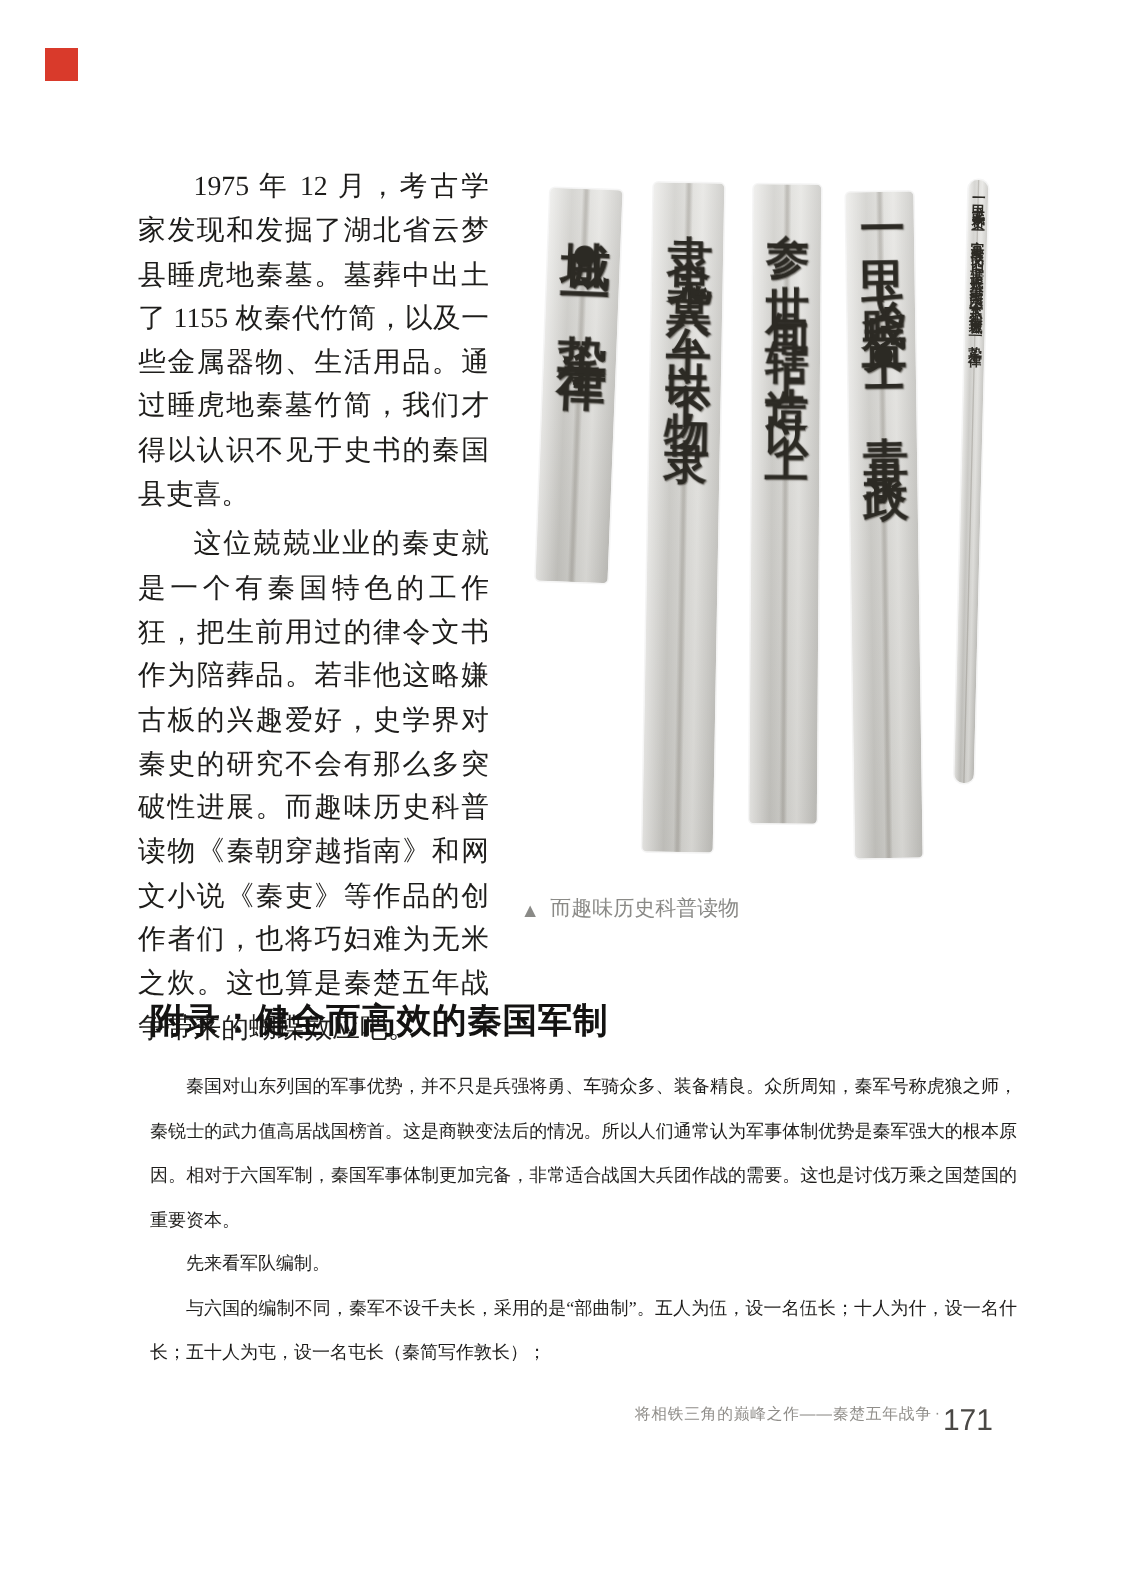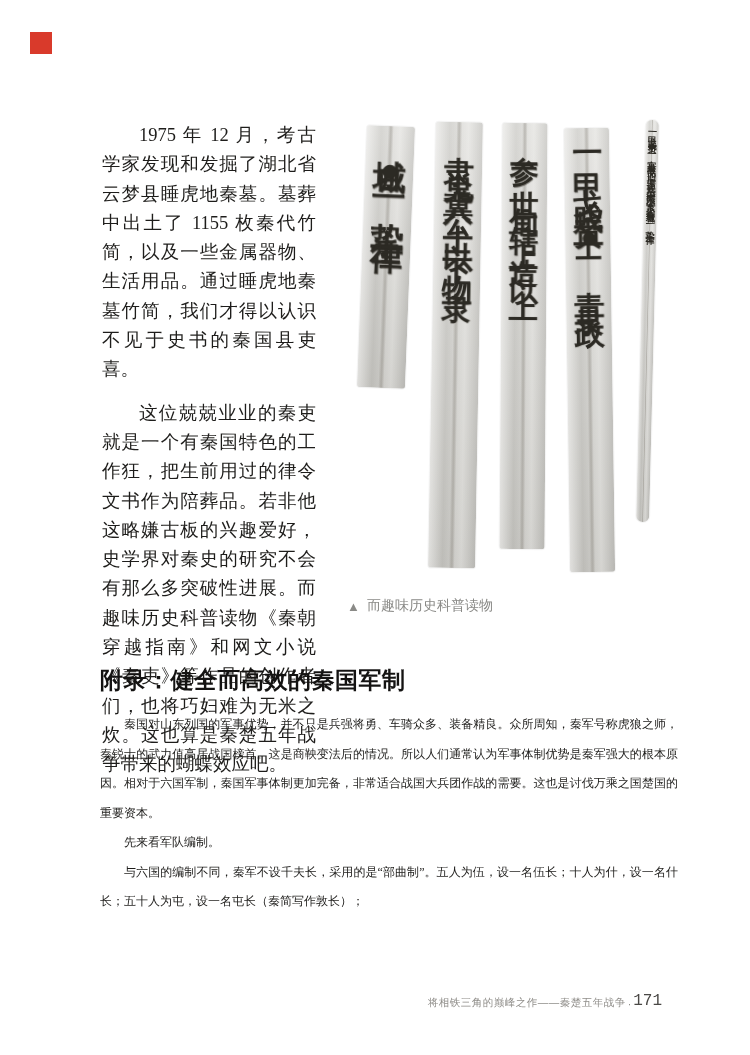--- a/index.html
+++ b/index.html
@@ -19,7 +19,7 @@
     font-size:18.5px;line-height:29.3px;
     text-align:justify;
   }
-  .left-col p{margin:14px;text-indent:2em;}
+  .left-col p{margin:4px;text-indent:2em;}
   
   .figure{position:absolute;left:353px;top:110px;width:312px;height:478px;}
   .slip{

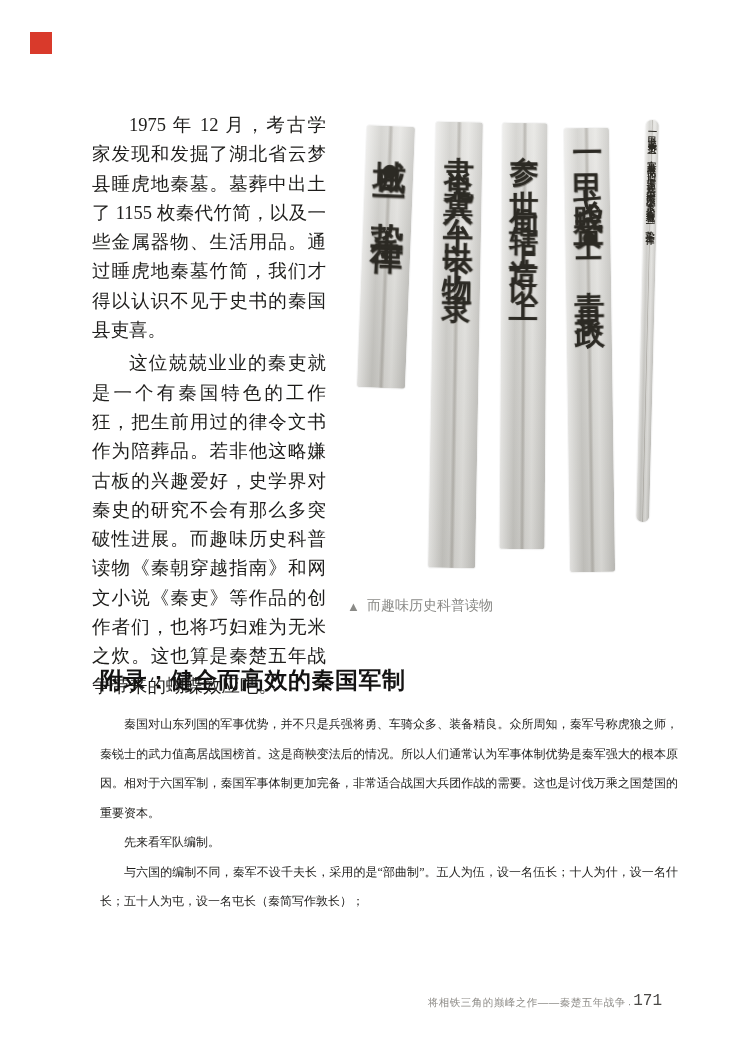--- a/index.html
+++ b/index.html
@@ -69,8 +69,8 @@
   }
   
   .footer{
-    position:absolute;right:88px;top:992px;
-    display:flex;align-items:flex-end;
+    position:absolute;right:88px;top:936px;
+    display:flex;align-items:flex-start;
     font-family:"Liberation Sans","DejaVu Sans",sans-serif;
   }
   .running-title{font-size:10.5px;color:#908e8a;letter-spacing:.5px;}

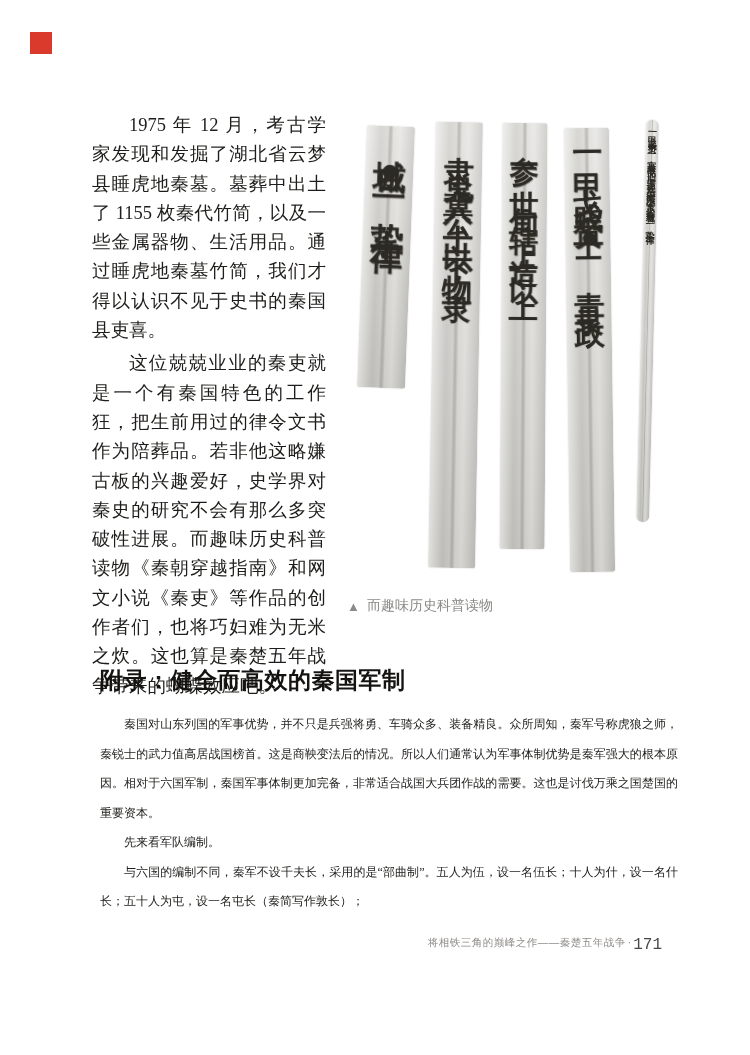--- a/index.html
+++ b/index.html
@@ -76,8 +76,8 @@
   .running-title{font-size:10.5px;color:#908e8a;letter-spacing:.5px;}
   .dot-sep{font-size:10.5px;color:#908e8a;margin:0 2px;}
   .page-number{
-    font-size:16px;color:#4a4845;
-    font-family:Liberation Mono, monospace;
+    font-size:20px;color:#4a4845;
+    font-family:Liberation Sans, sans-serif;
   }
 </style>
 </head>

